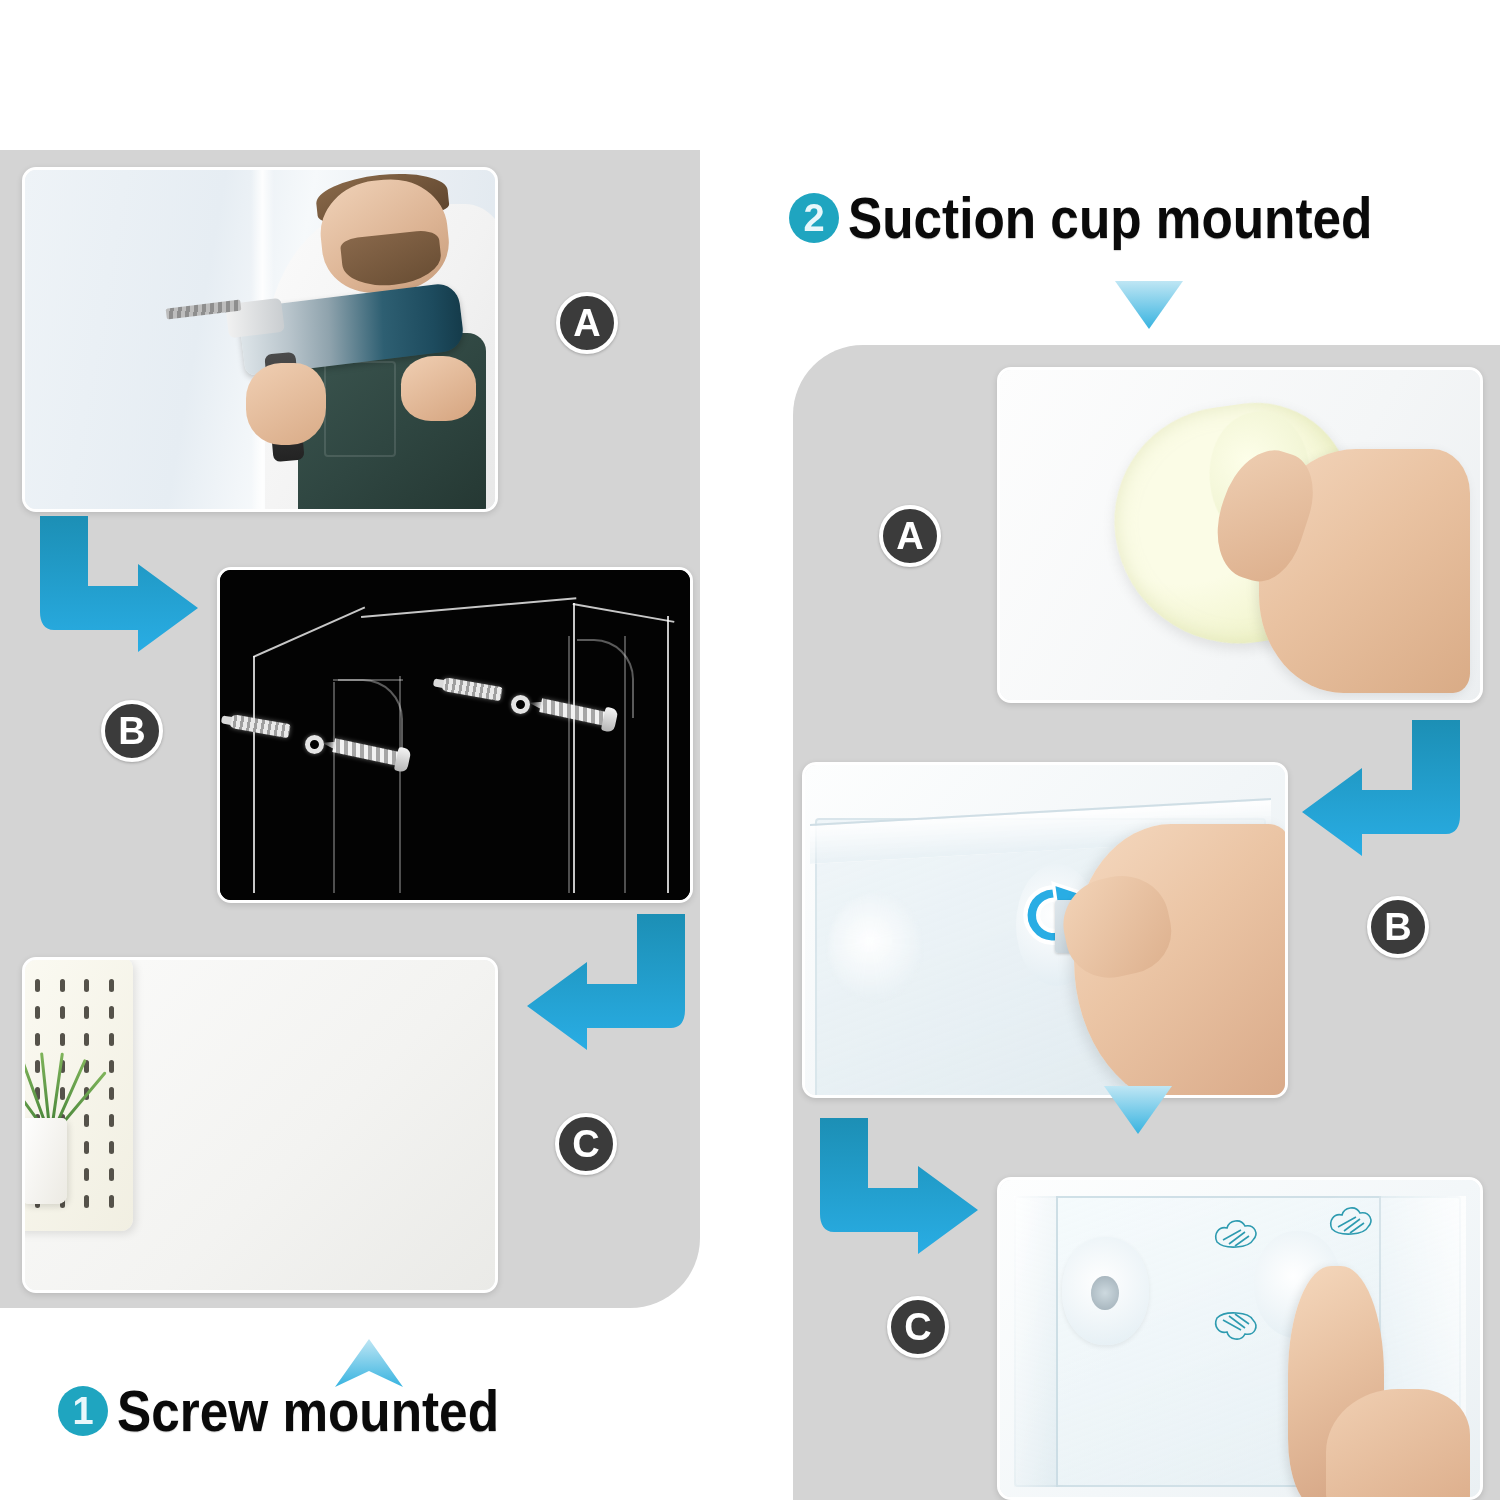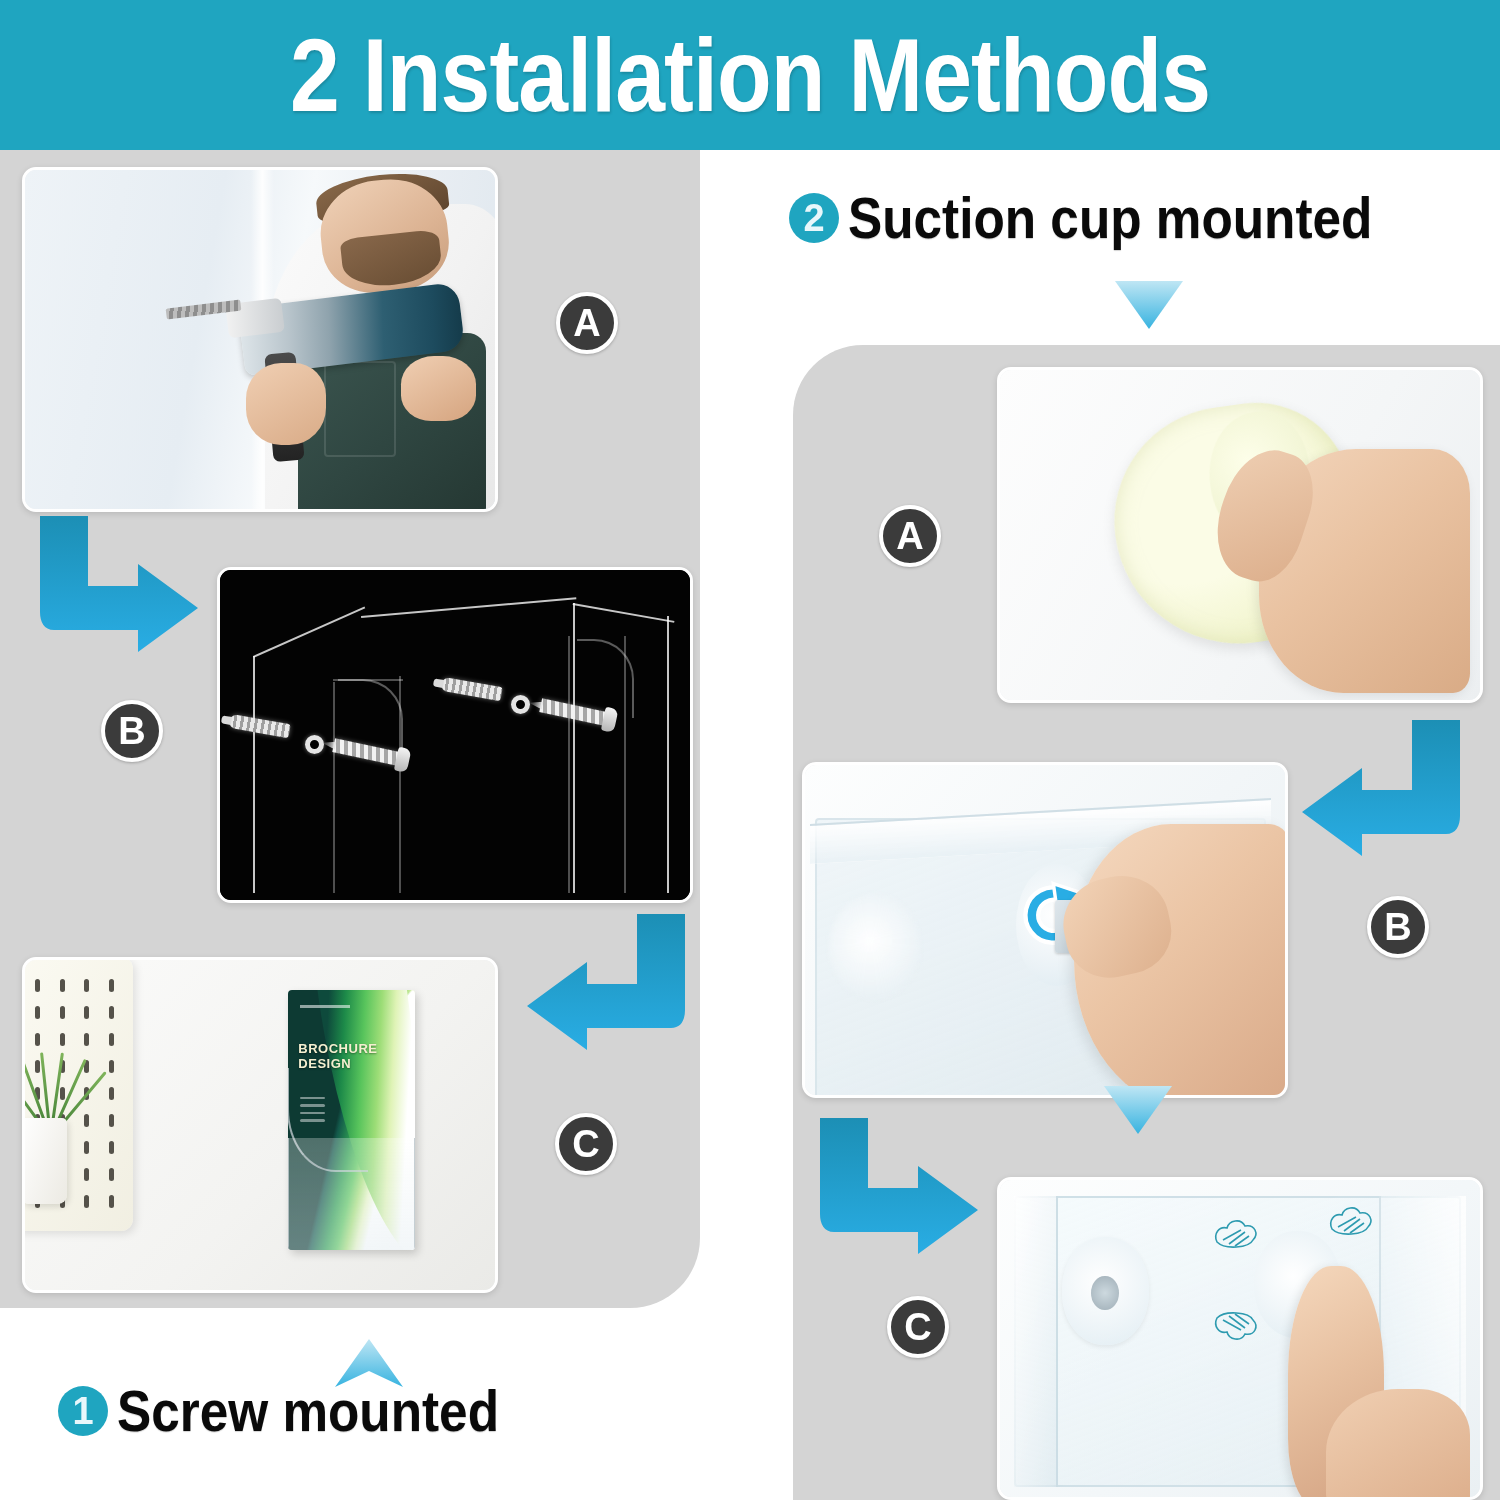--- a/index.html
+++ b/index.html
@@ -417,9 +417,6 @@
 
 <div id="page">
 
-  <div class="banner">
-    <div class="banner-title">2 Installation Methods</div>
-  </div>
 
   <div class="panel-left"></div>
   <div class="panel-right"></div>

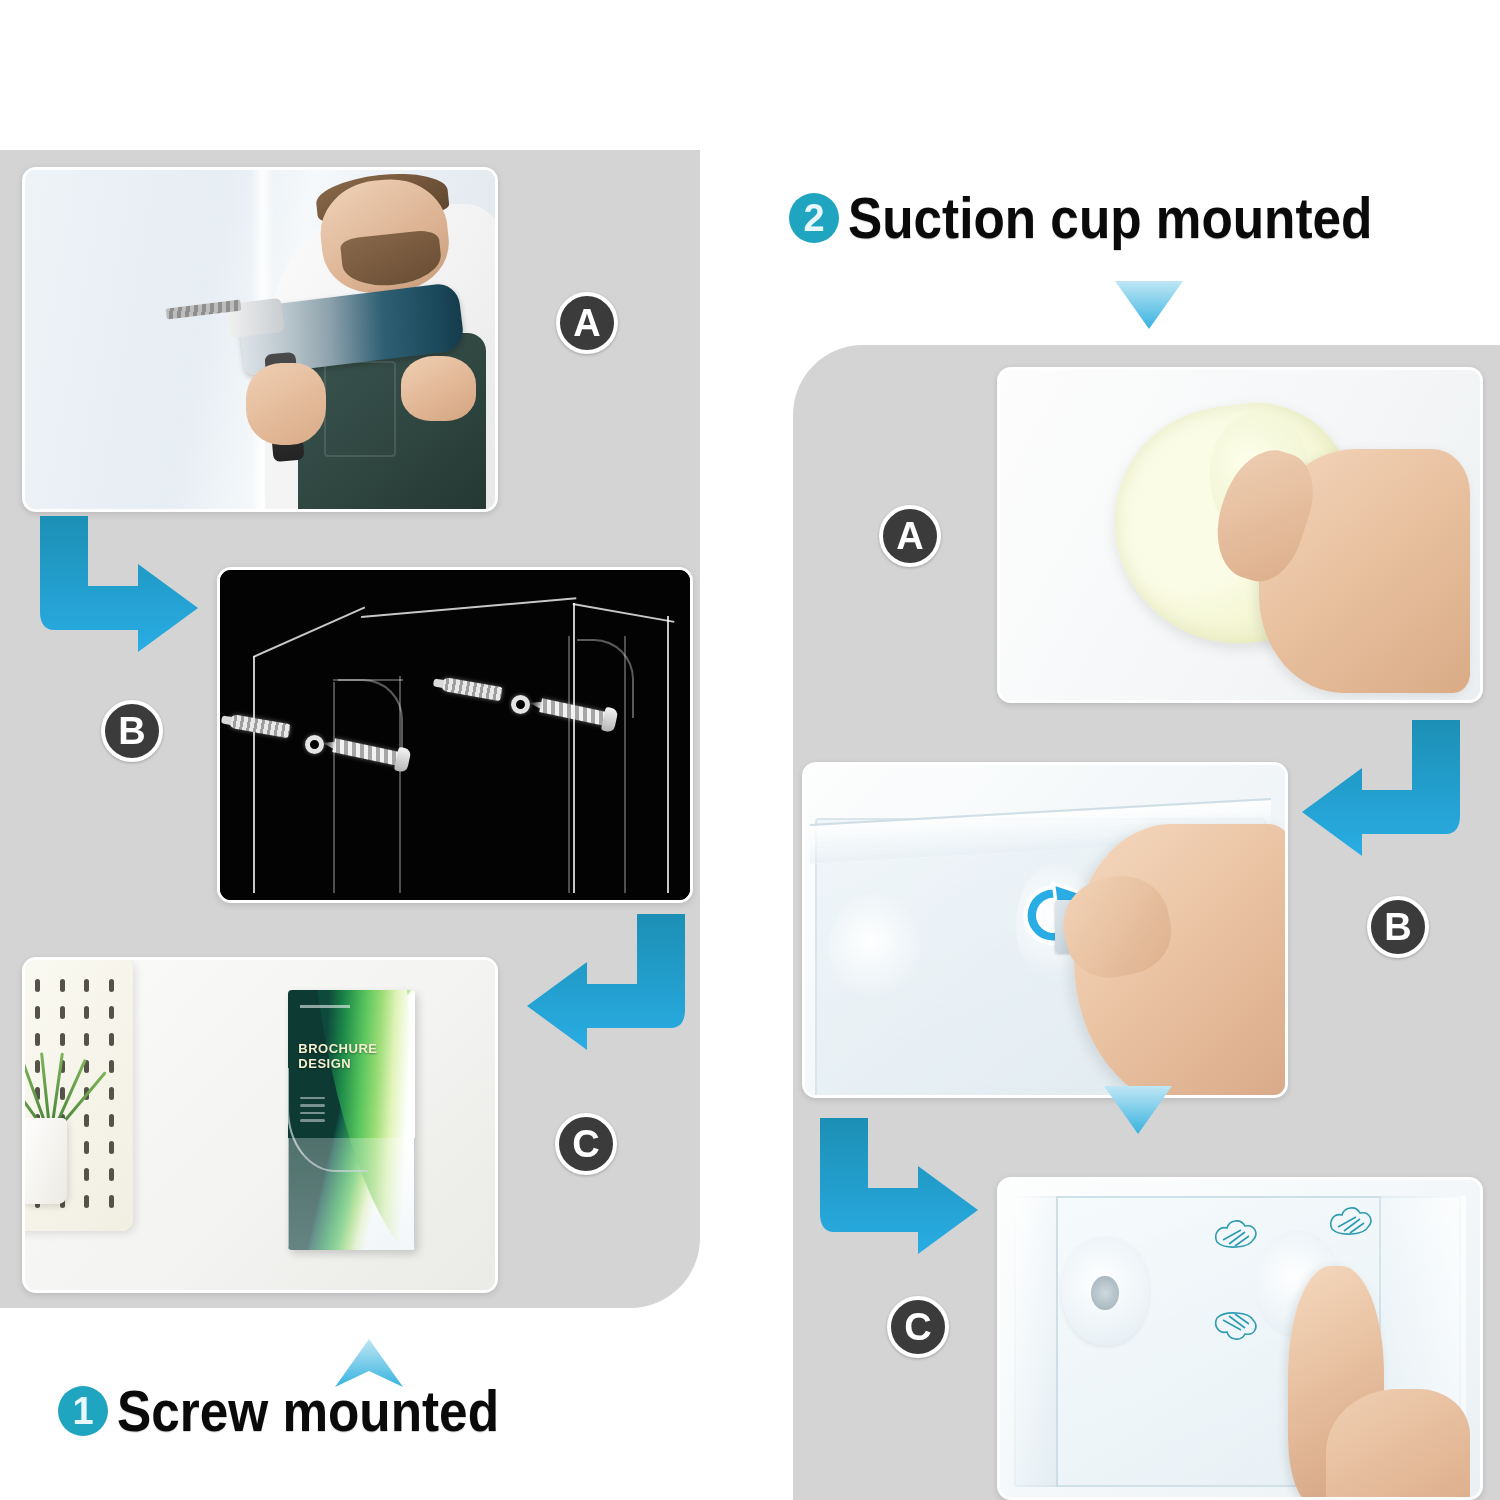--- a/index.html
+++ b/index.html
@@ -544,24 +544,6 @@
     </div>
     <div class="pot"></div>
 
-    <div class="holder">
-      <div class="brochure">
-        <div class="bwave"></div>
-        <div class="btiny"></div>
-        <div class="btitle">
-          <span>BROCHURE</span><br>
-          <span>DESIGN</span>
-        </div>
-        <div class="blines">
-            <span></span>
-            <span></span>
-            <span></span>
-            <span></span>
-          </div>
-      </div>
-      <div class="holder-curve"></div>
-      <div class="holder-front"></div>
-    </div>
   </div>
   <div class="step-badge b-left-c">C</div>
 

